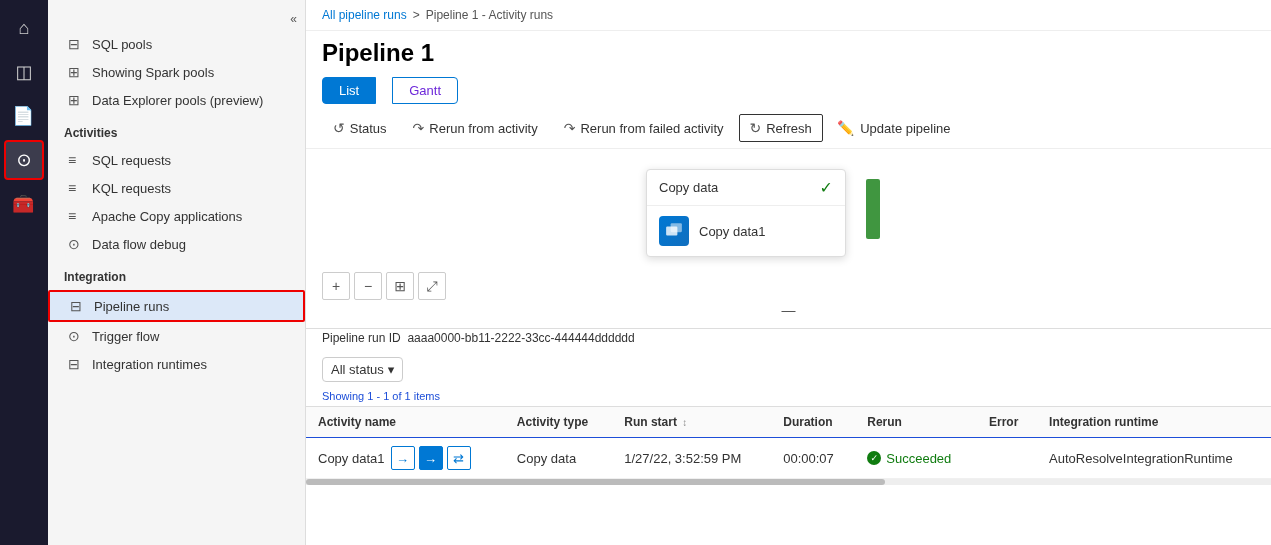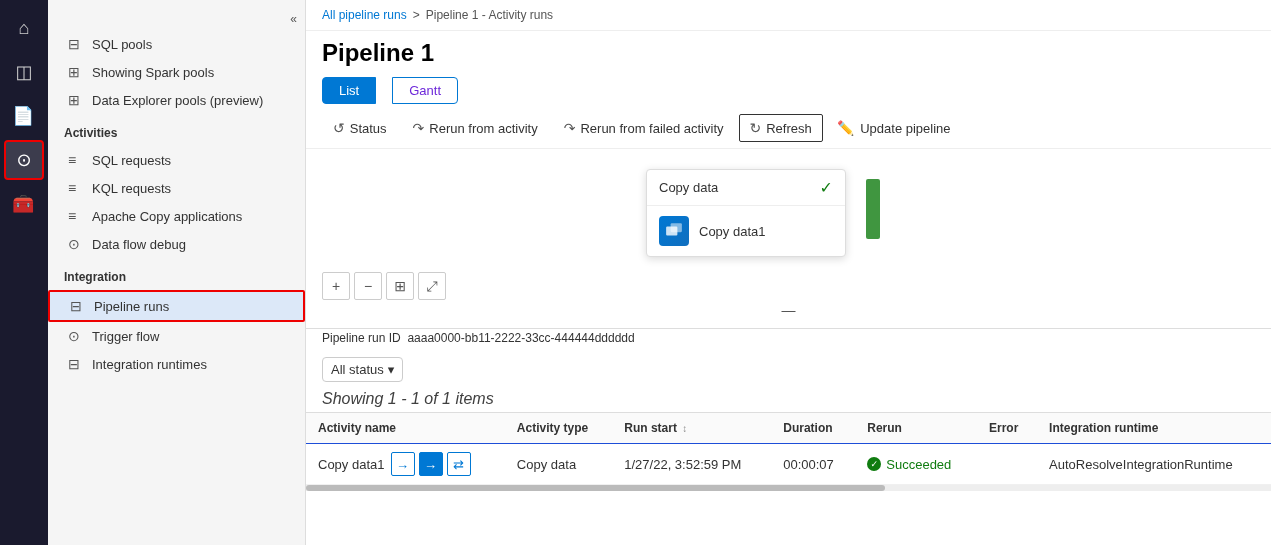--- a/index.html
+++ b/index.html
@@ -267,9 +267,8 @@
 
     .showing-text {
       padding: 4px 16px;
-      font-size: 16px;
-      color: #404040;
-      font-style: italic;
+      font-size: 11px;
+      color: #1d4ed8;
     }
 
     

